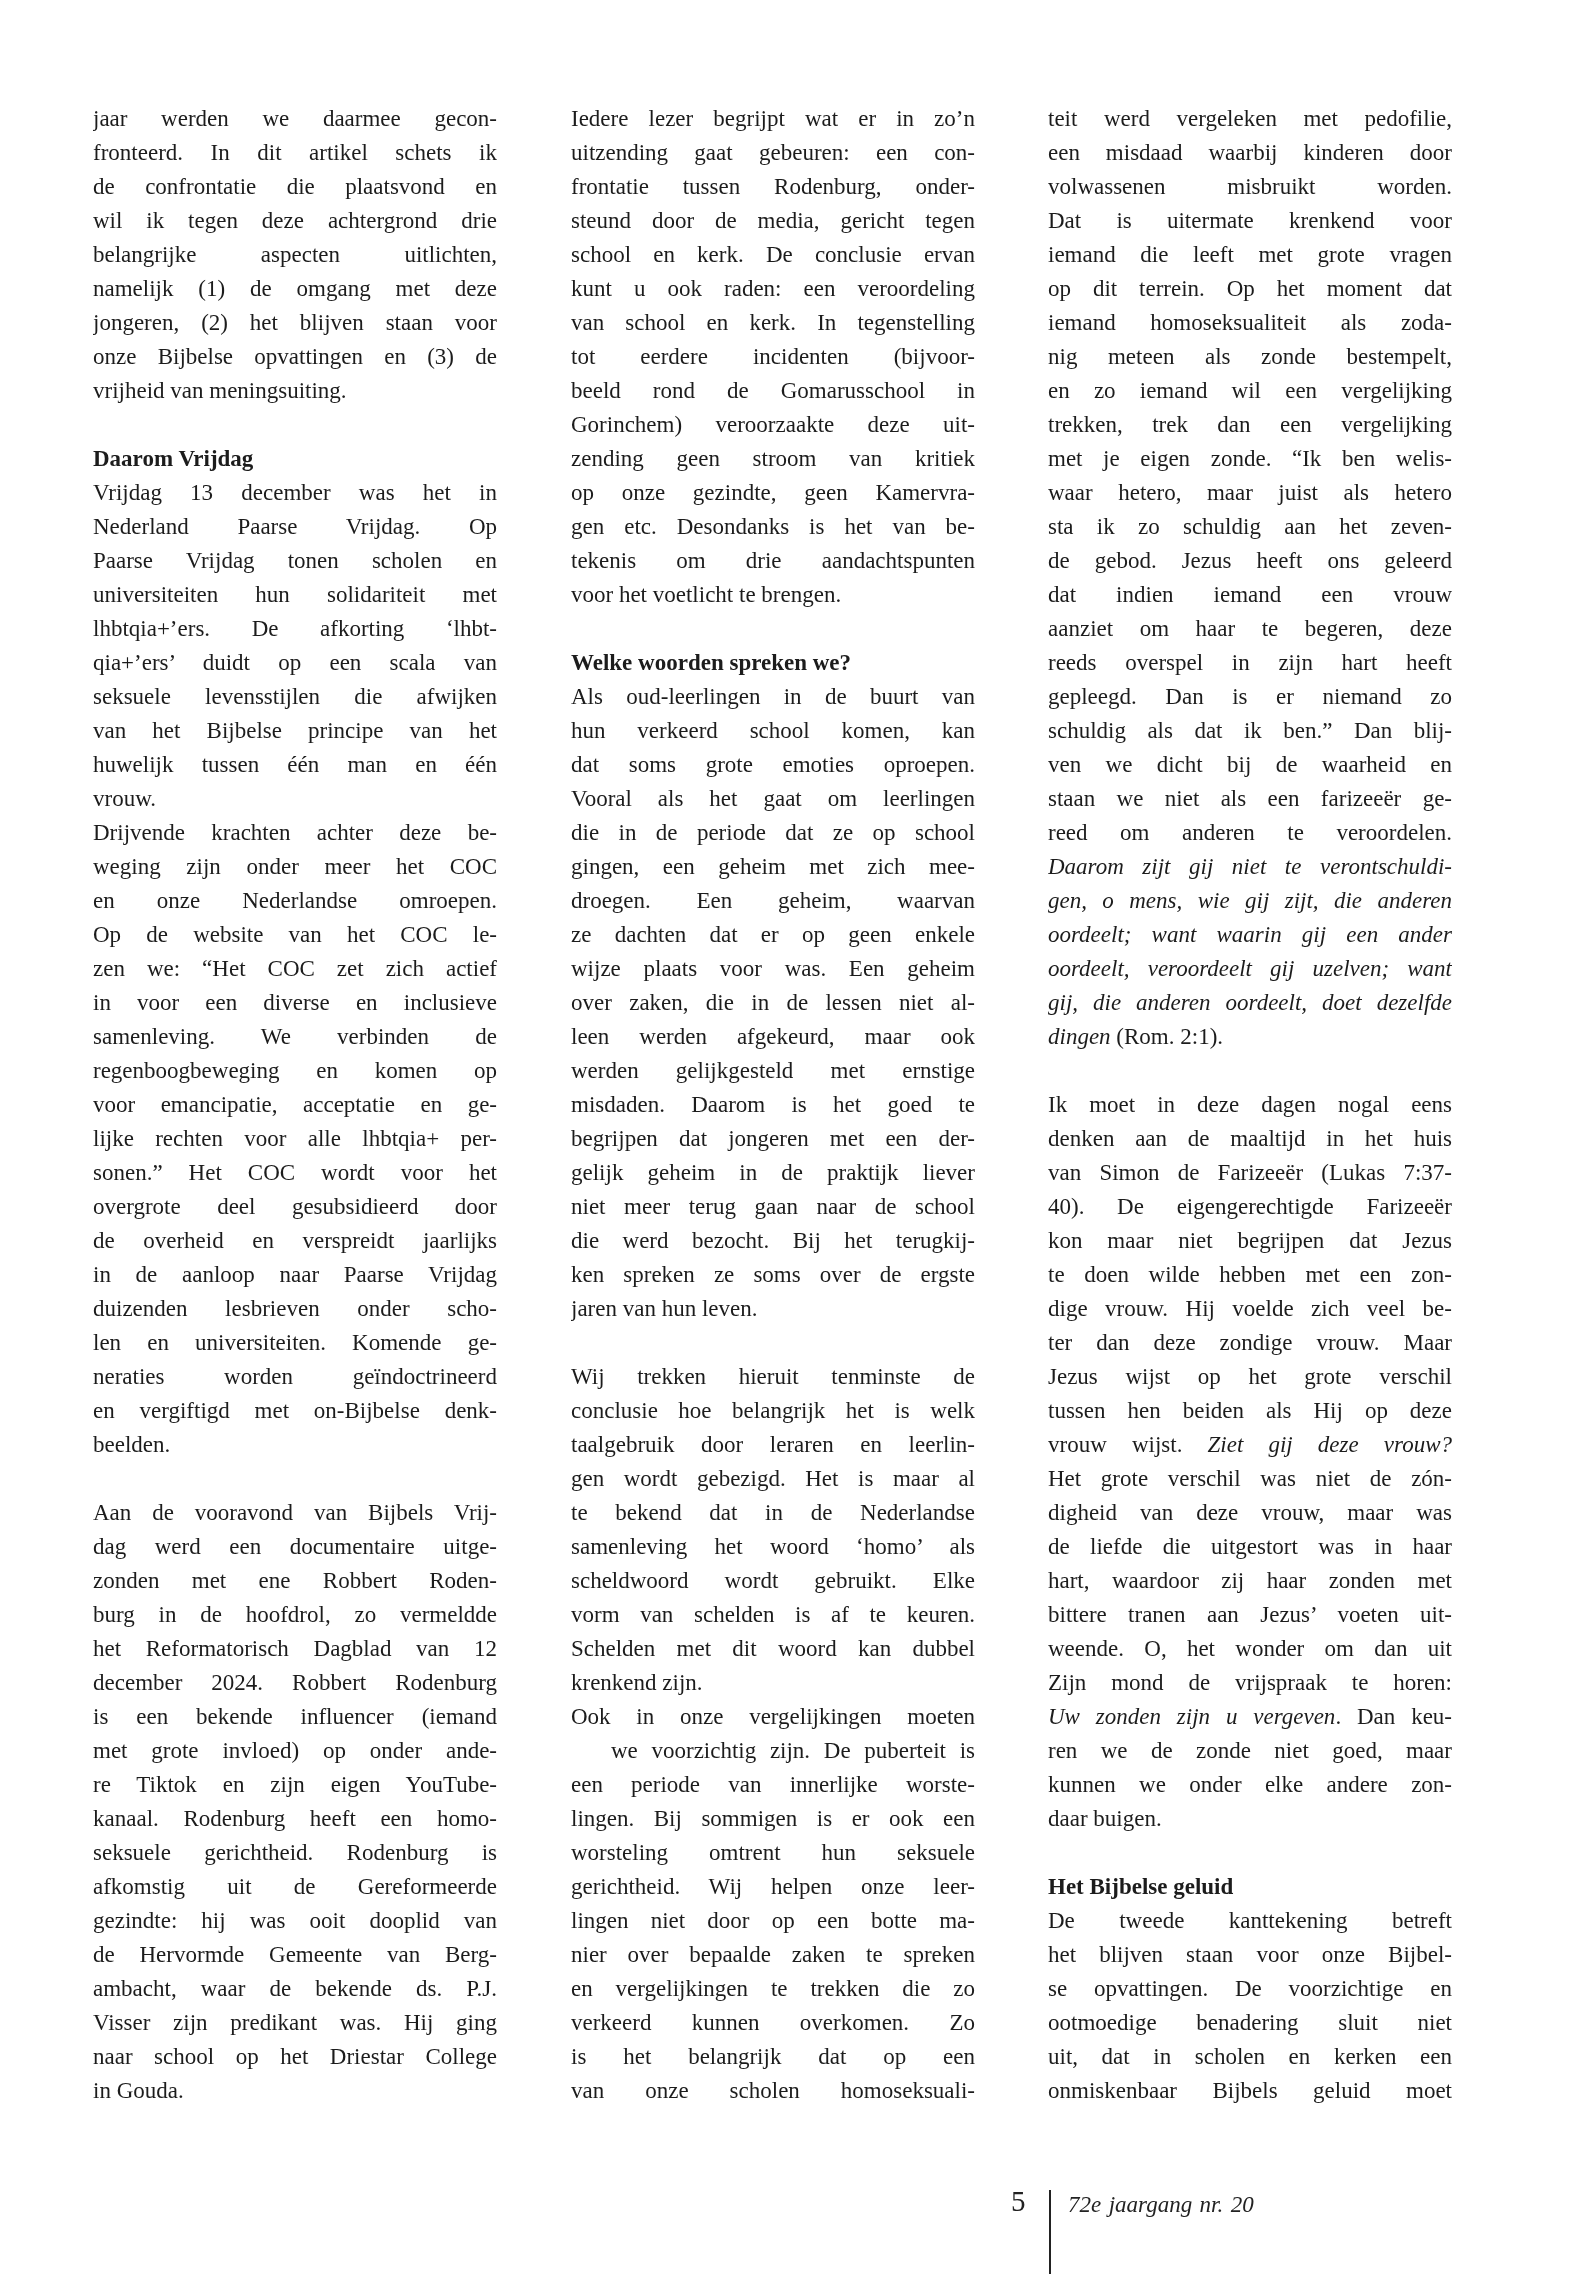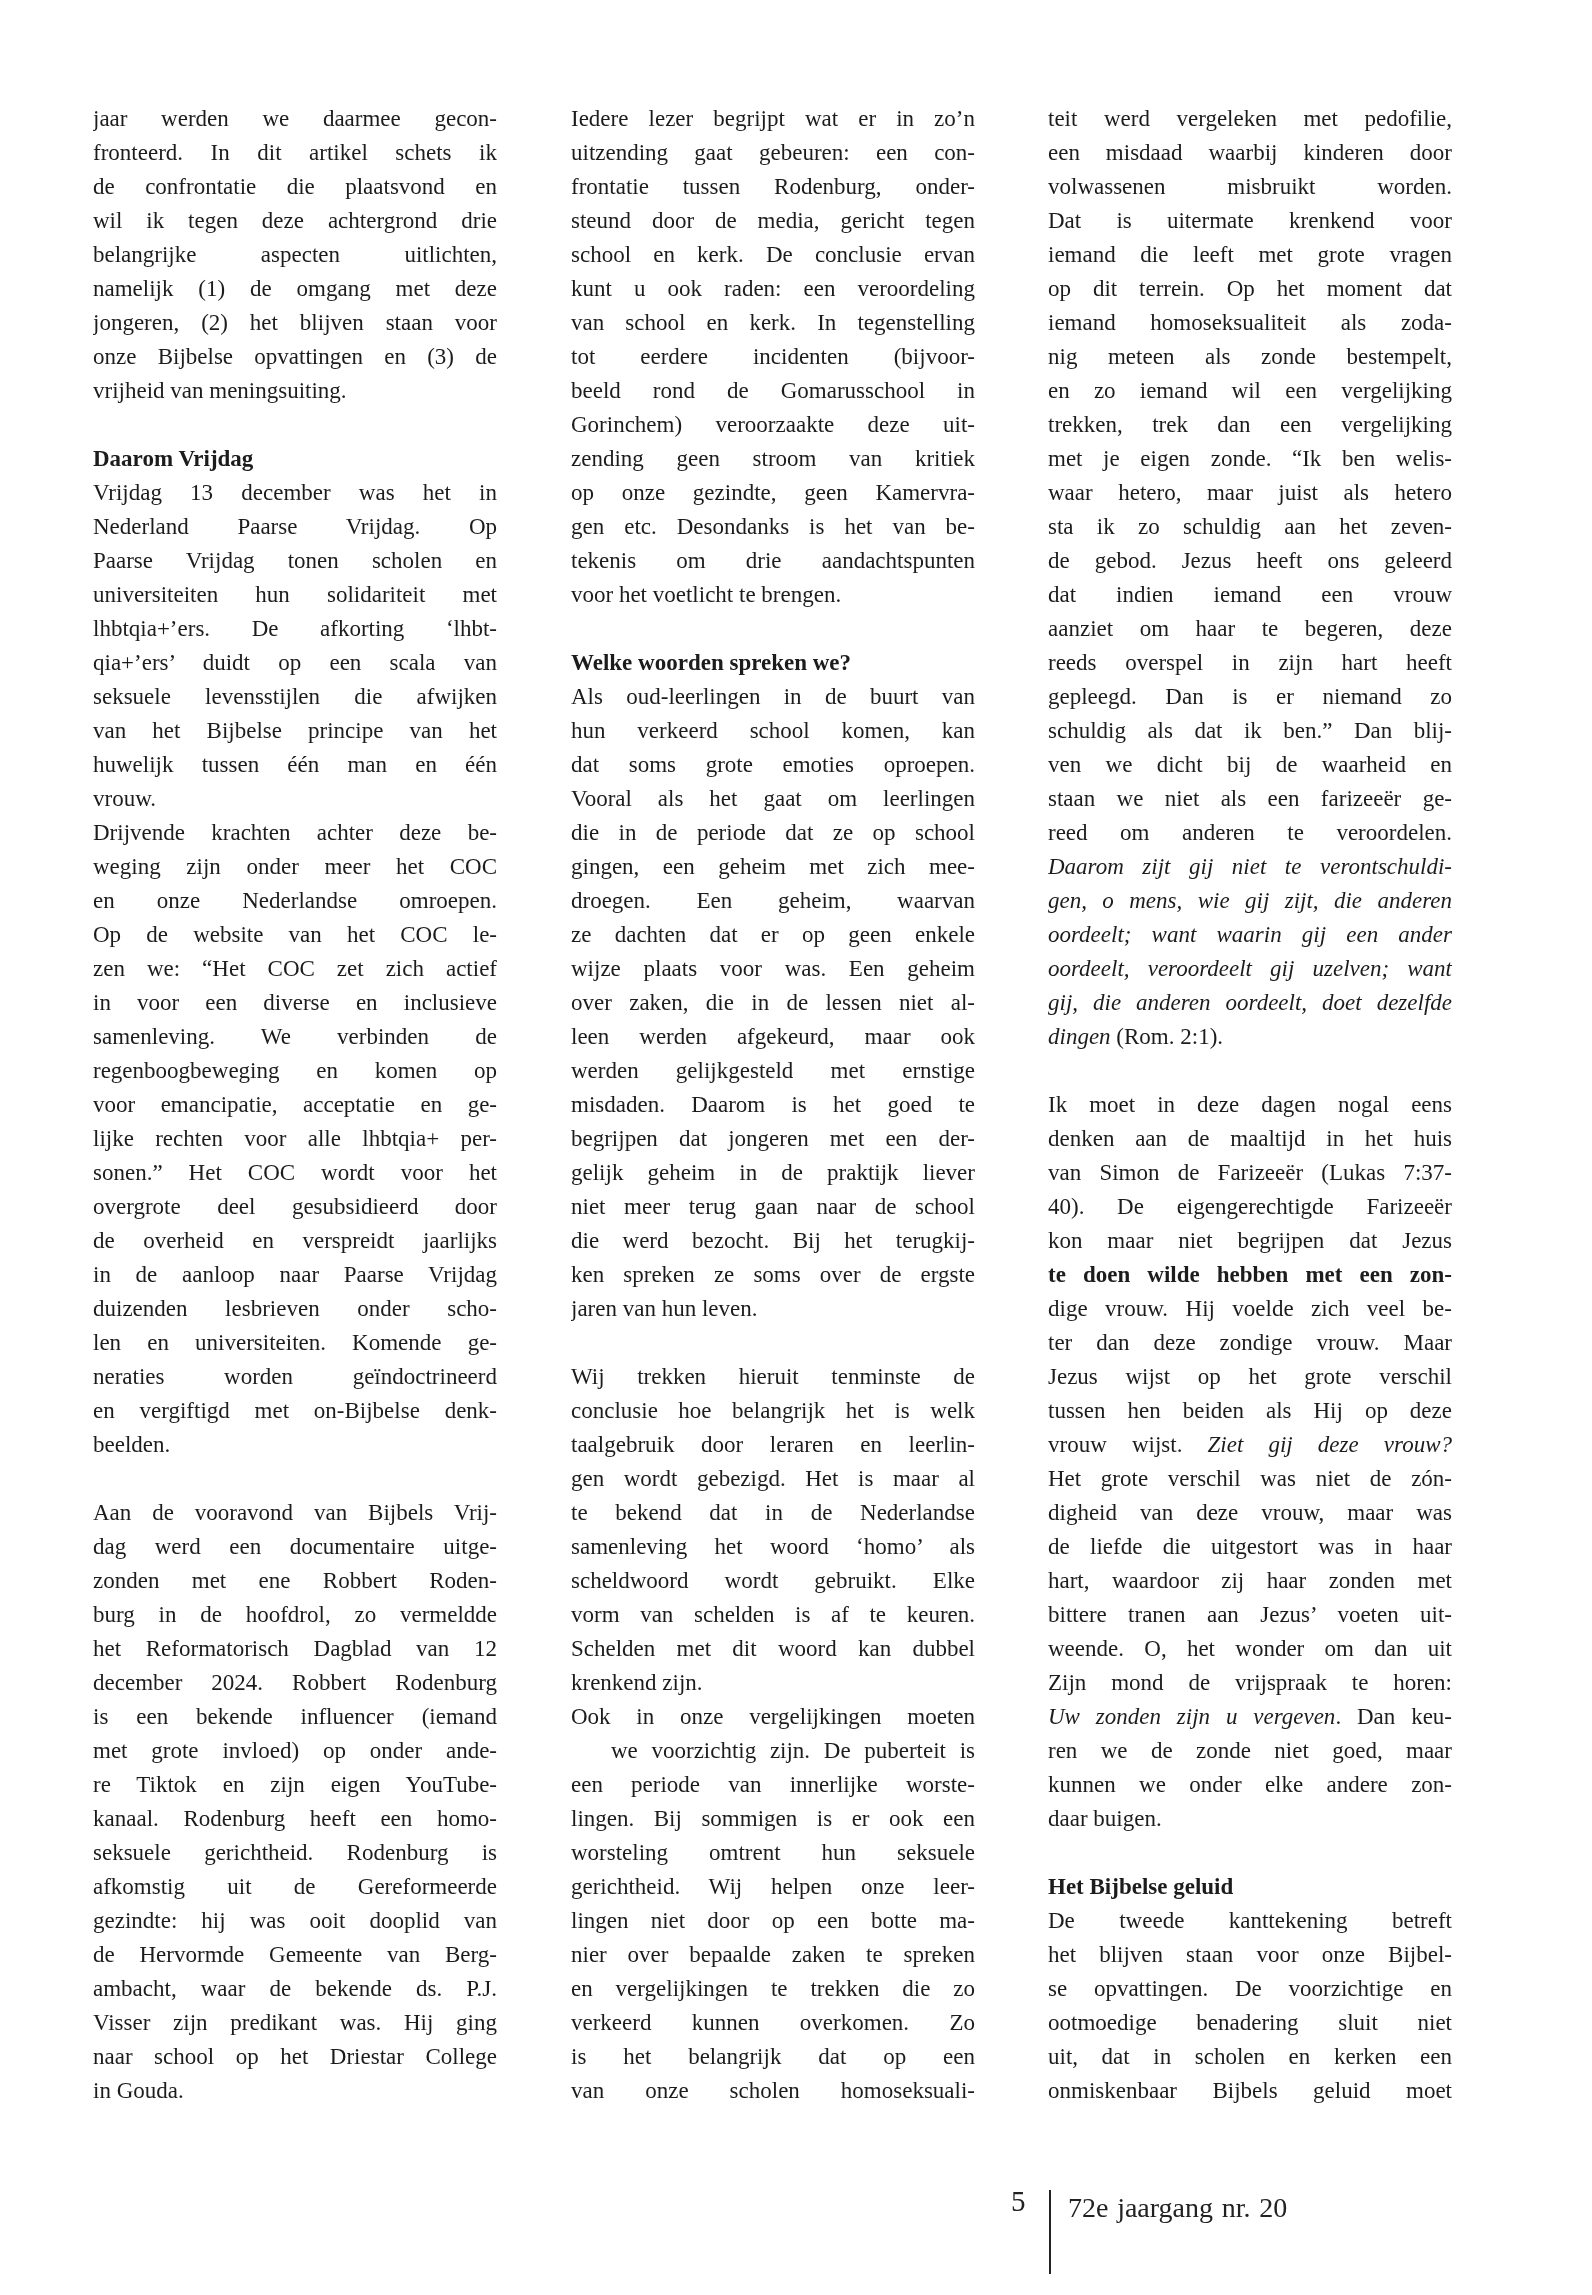--- a/index.html
+++ b/index.html
@@ -182,7 +182,7 @@
     <div class="line"><span style="white-space: pre;">van Simon de Farizeeër (Lukas 7:37-</span></div>
     <div class="line"><span style="white-space: pre;">40). De eigengerechtigde Farizeeër</span></div>
     <div class="line"><span style="white-space: pre;">kon maar niet begrijpen dat Jezus</span></div>
-    <div class="line"><span style="white-space: pre; font-weight: bold;">te doen wilde hebben met een zon-</span></div>
+    <div class="line"><span style="white-space: pre;">te doen wilde hebben met een zon-</span></div>
     <div class="line"><span style="white-space: pre;">dige vrouw. Hij voelde zich veel be-</span></div>
     <div class="line"><span style="white-space: pre;">ter dan deze zondige vrouw. Maar</span></div>
     <div class="line"><span style="white-space: pre;">Jezus wijst op het grote verschil</span></div>

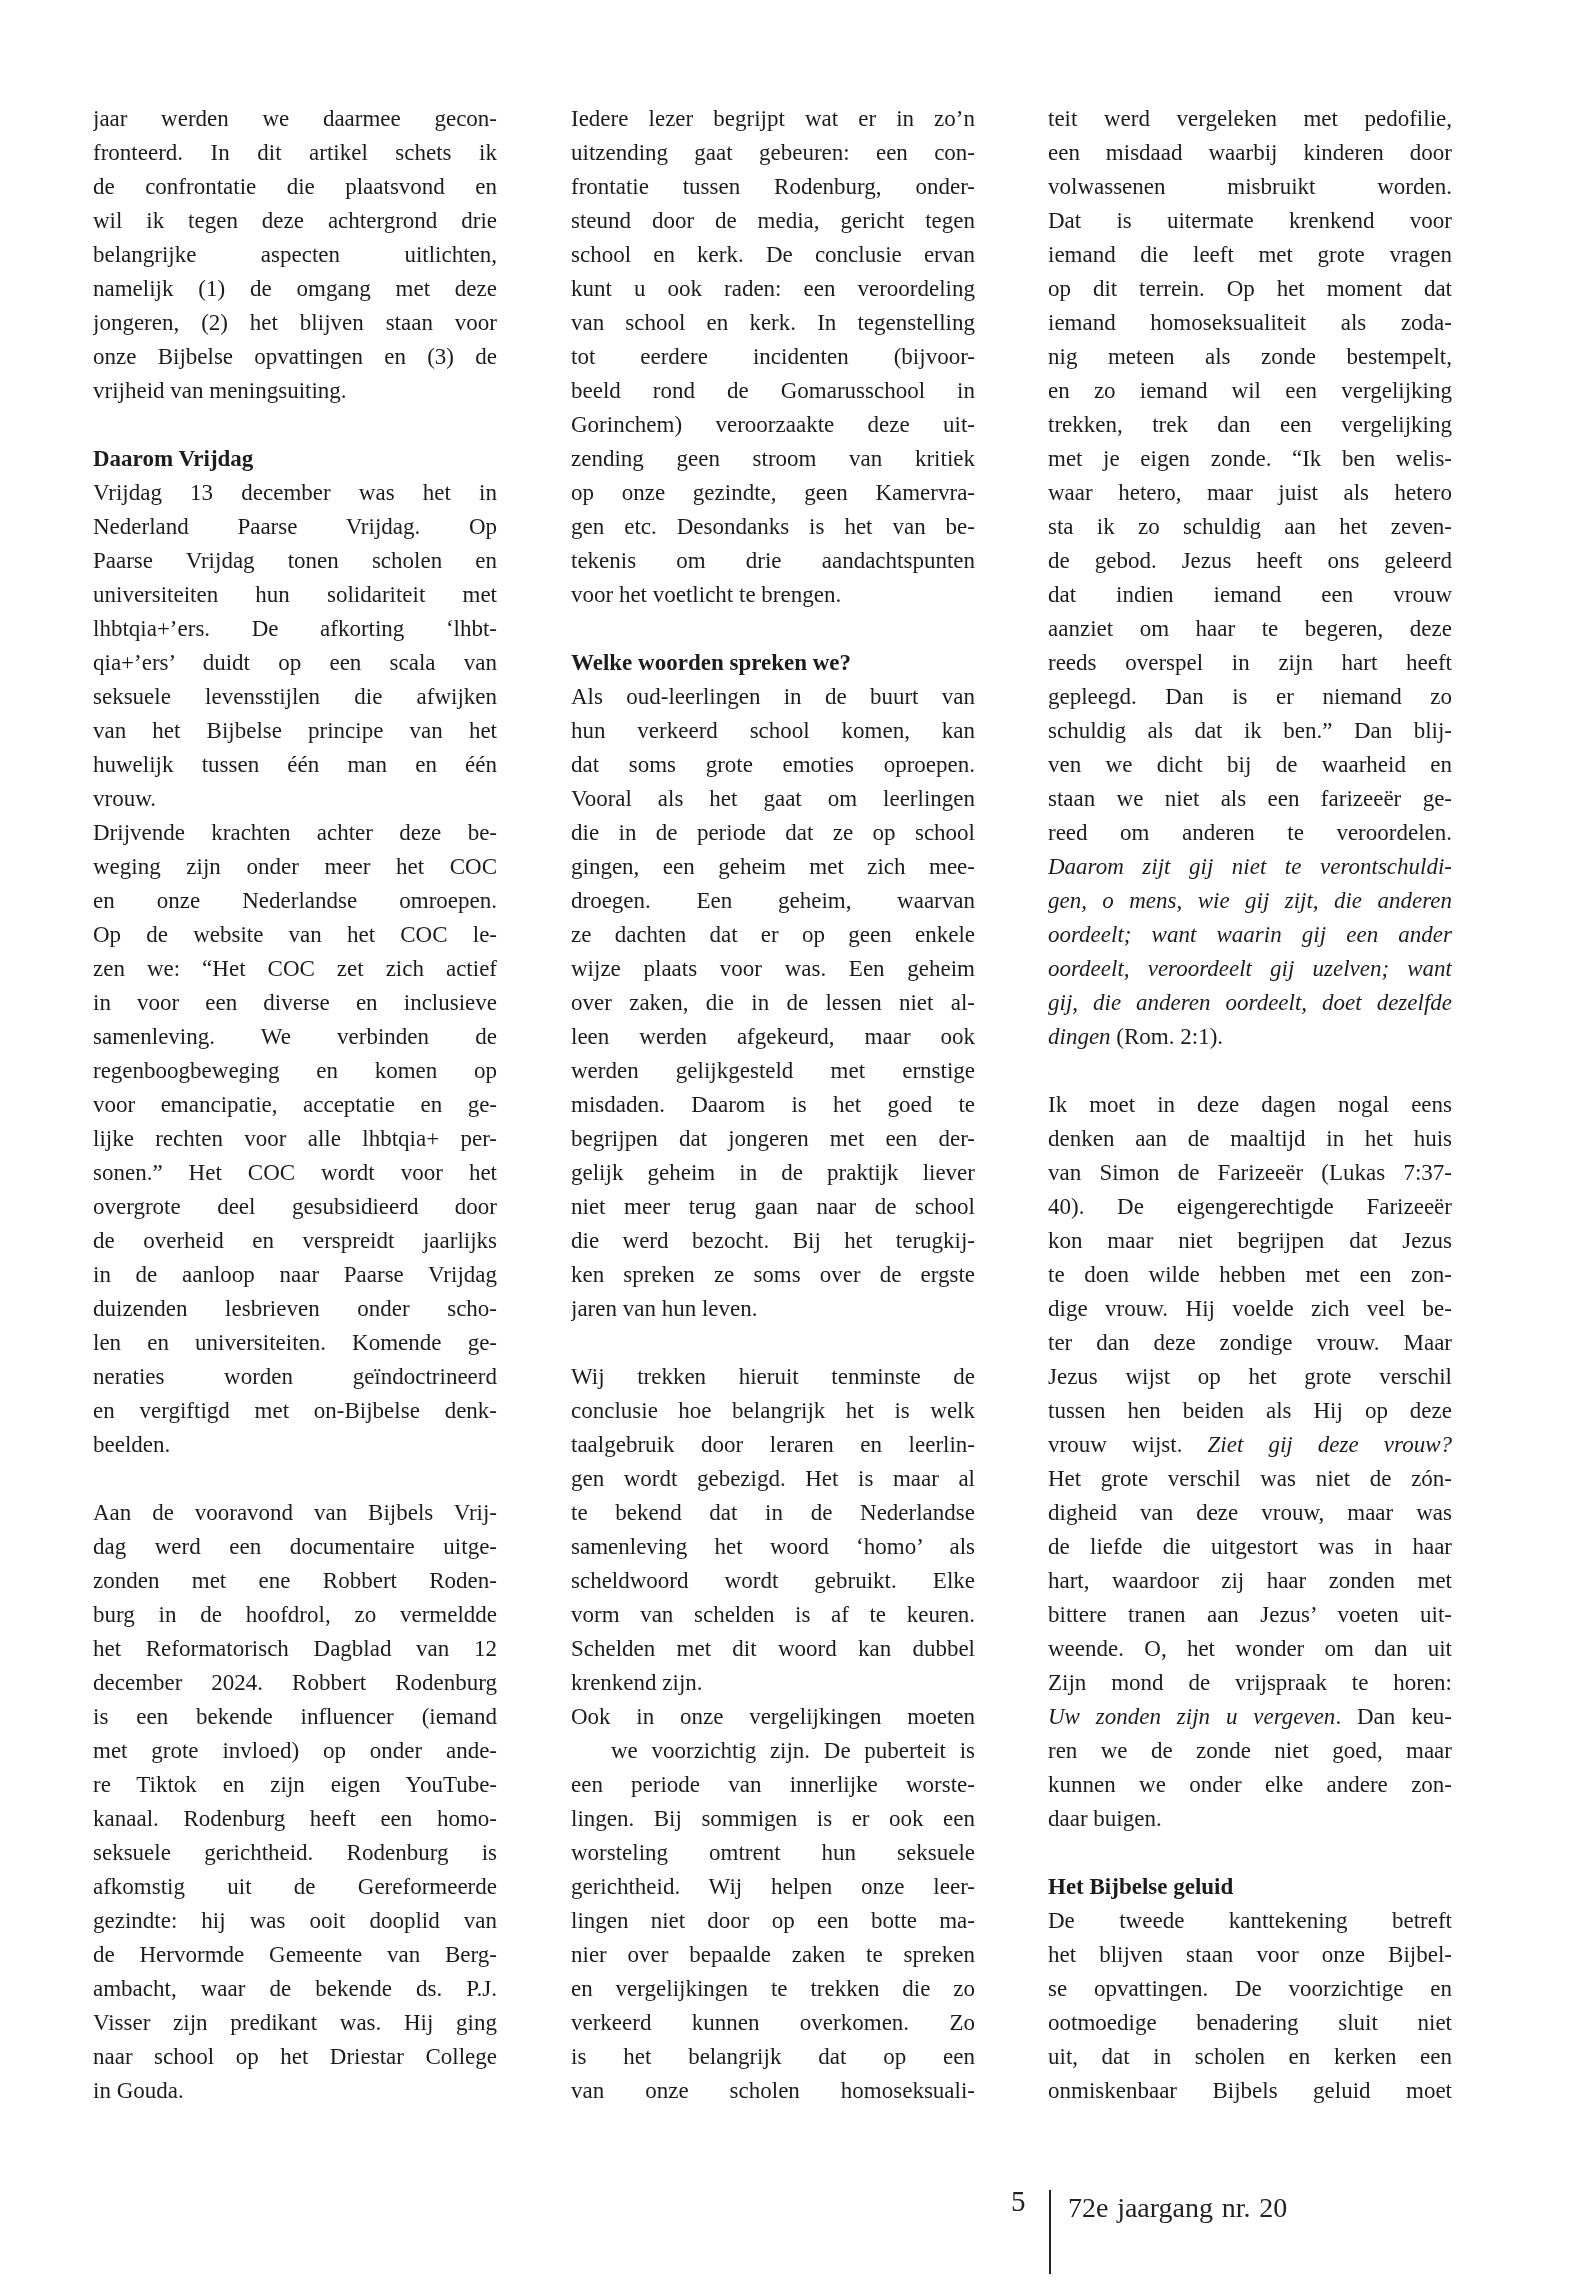--- a/index.html
+++ b/index.html
@@ -19,8 +19,8 @@
   .footer-num { position: absolute; left: 1011px; top: 2185px; font-size: 29px;
                 font-family: "Liberation Serif", serif; color: #222; }
   .footer-rule { position: absolute; left: 1049px; top: 2190px; width: 1.7px; height: 84px; background: #222; }
-  .footer-text { position: absolute; left: 1068px; top: 2192px; font-size: 28px;
-                 font-family: "Liberation Serif", serif; color: #222; word-spacing: 1.7px; }
+  .footer-text { position: absolute; left: 1068px; top: 2192px; font-size: 23px;
+                 font-family: "Liberation Serif", serif; color: #222; word-spacing: 1.7px; font-style: italic; }
 </style>
 </head>
 <body>

